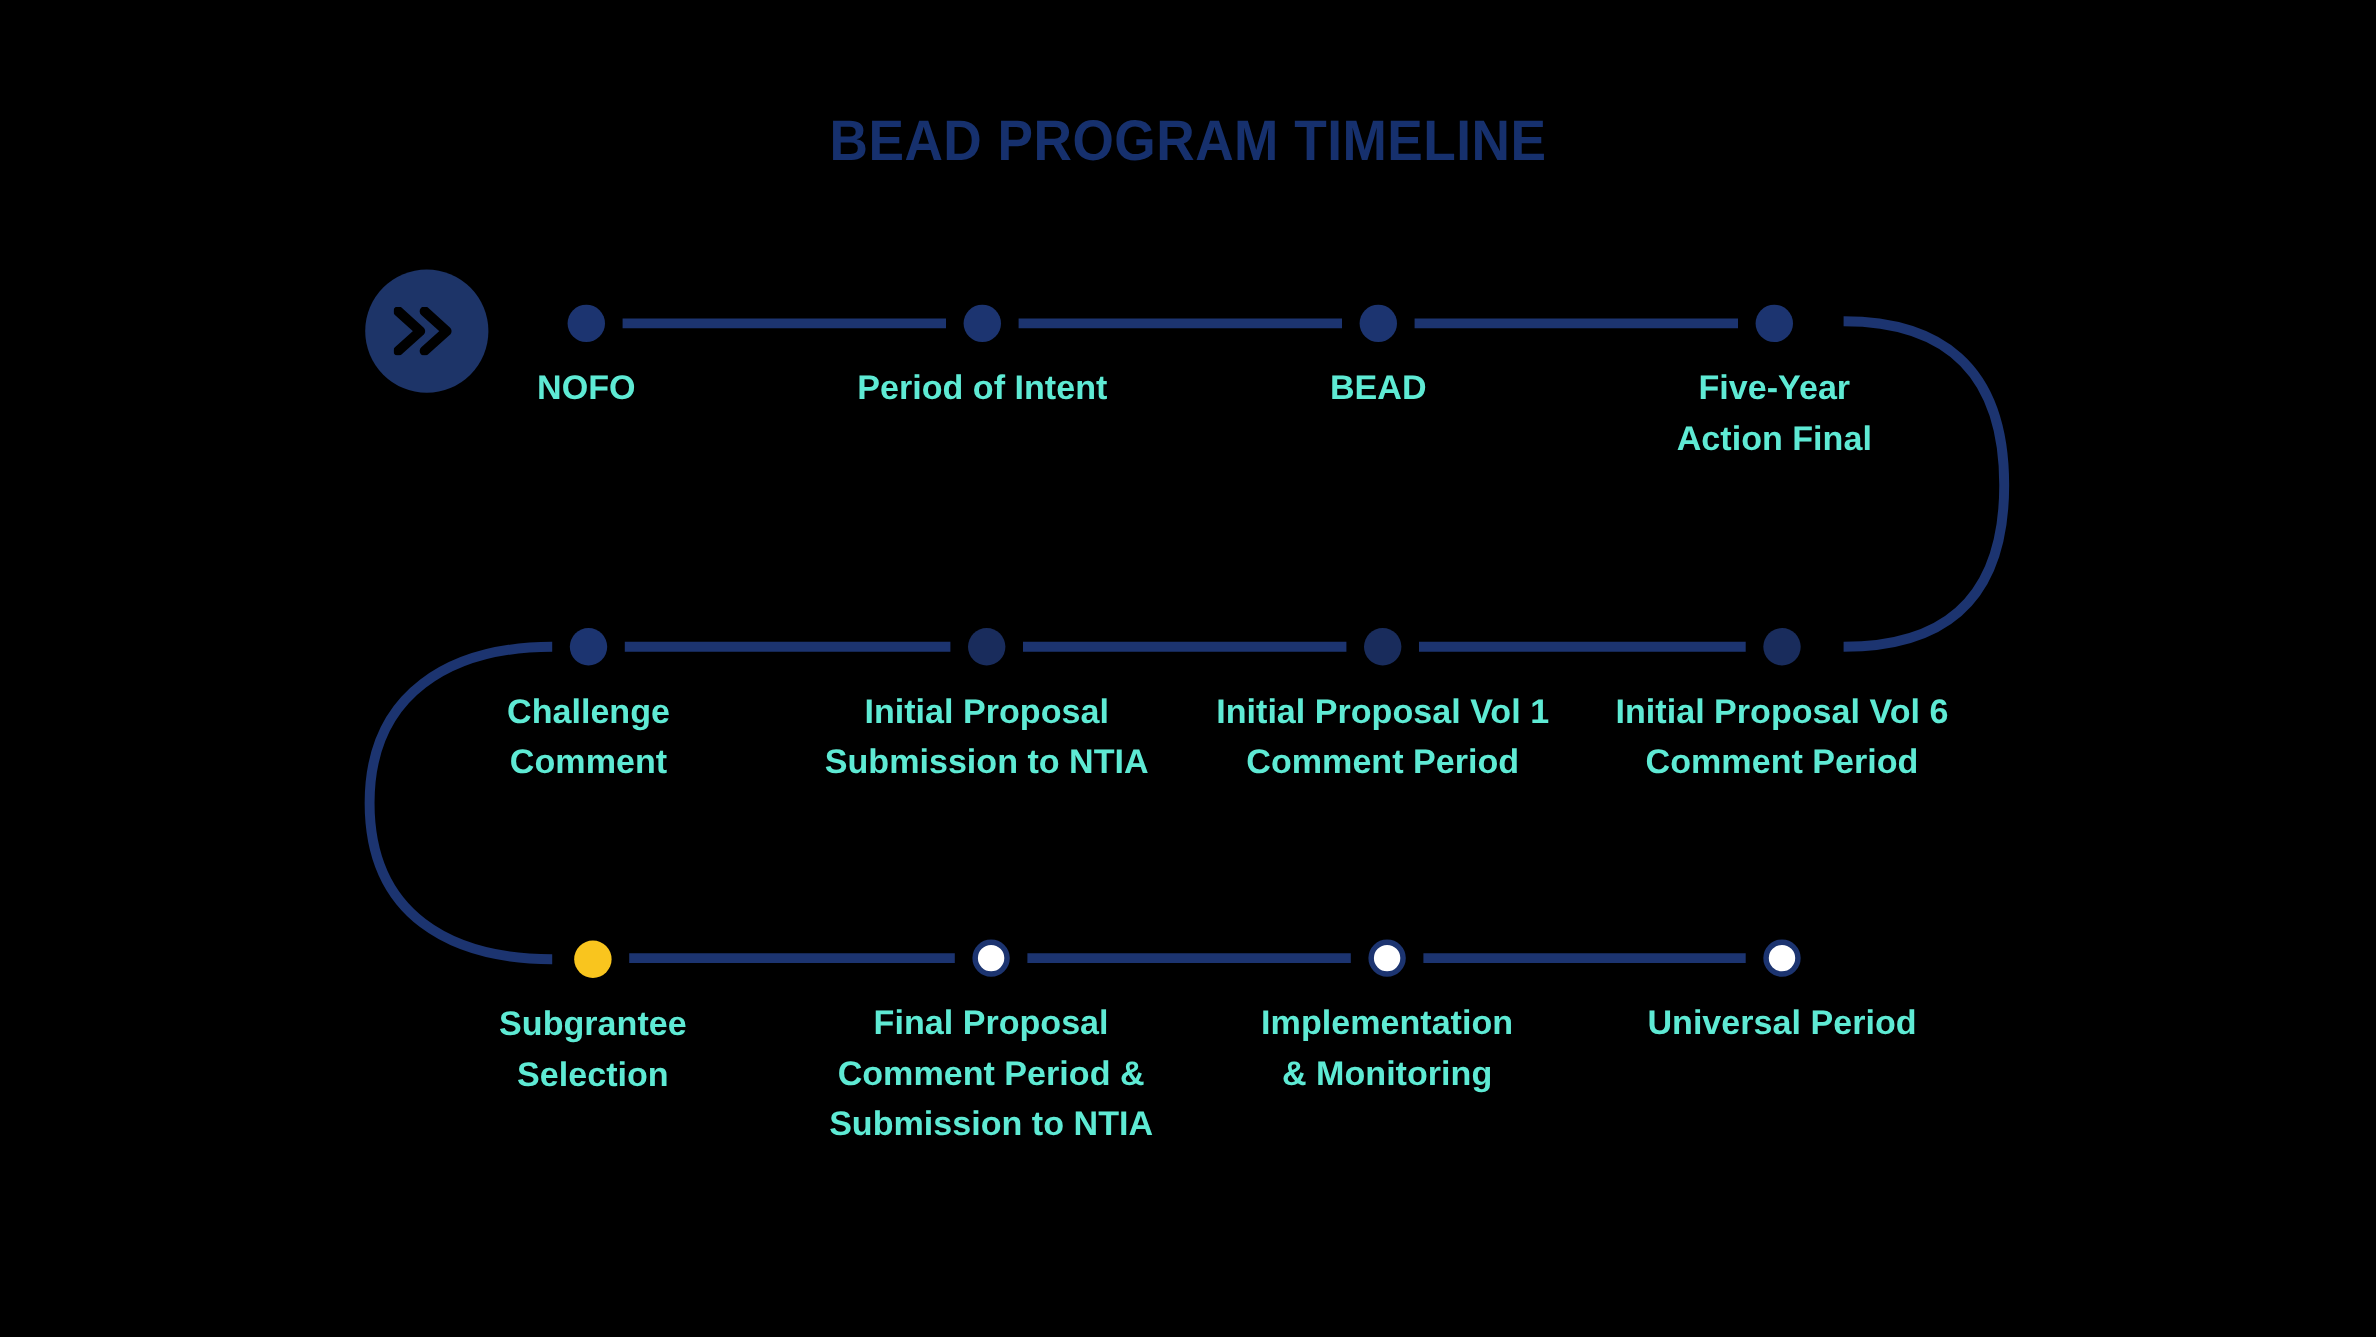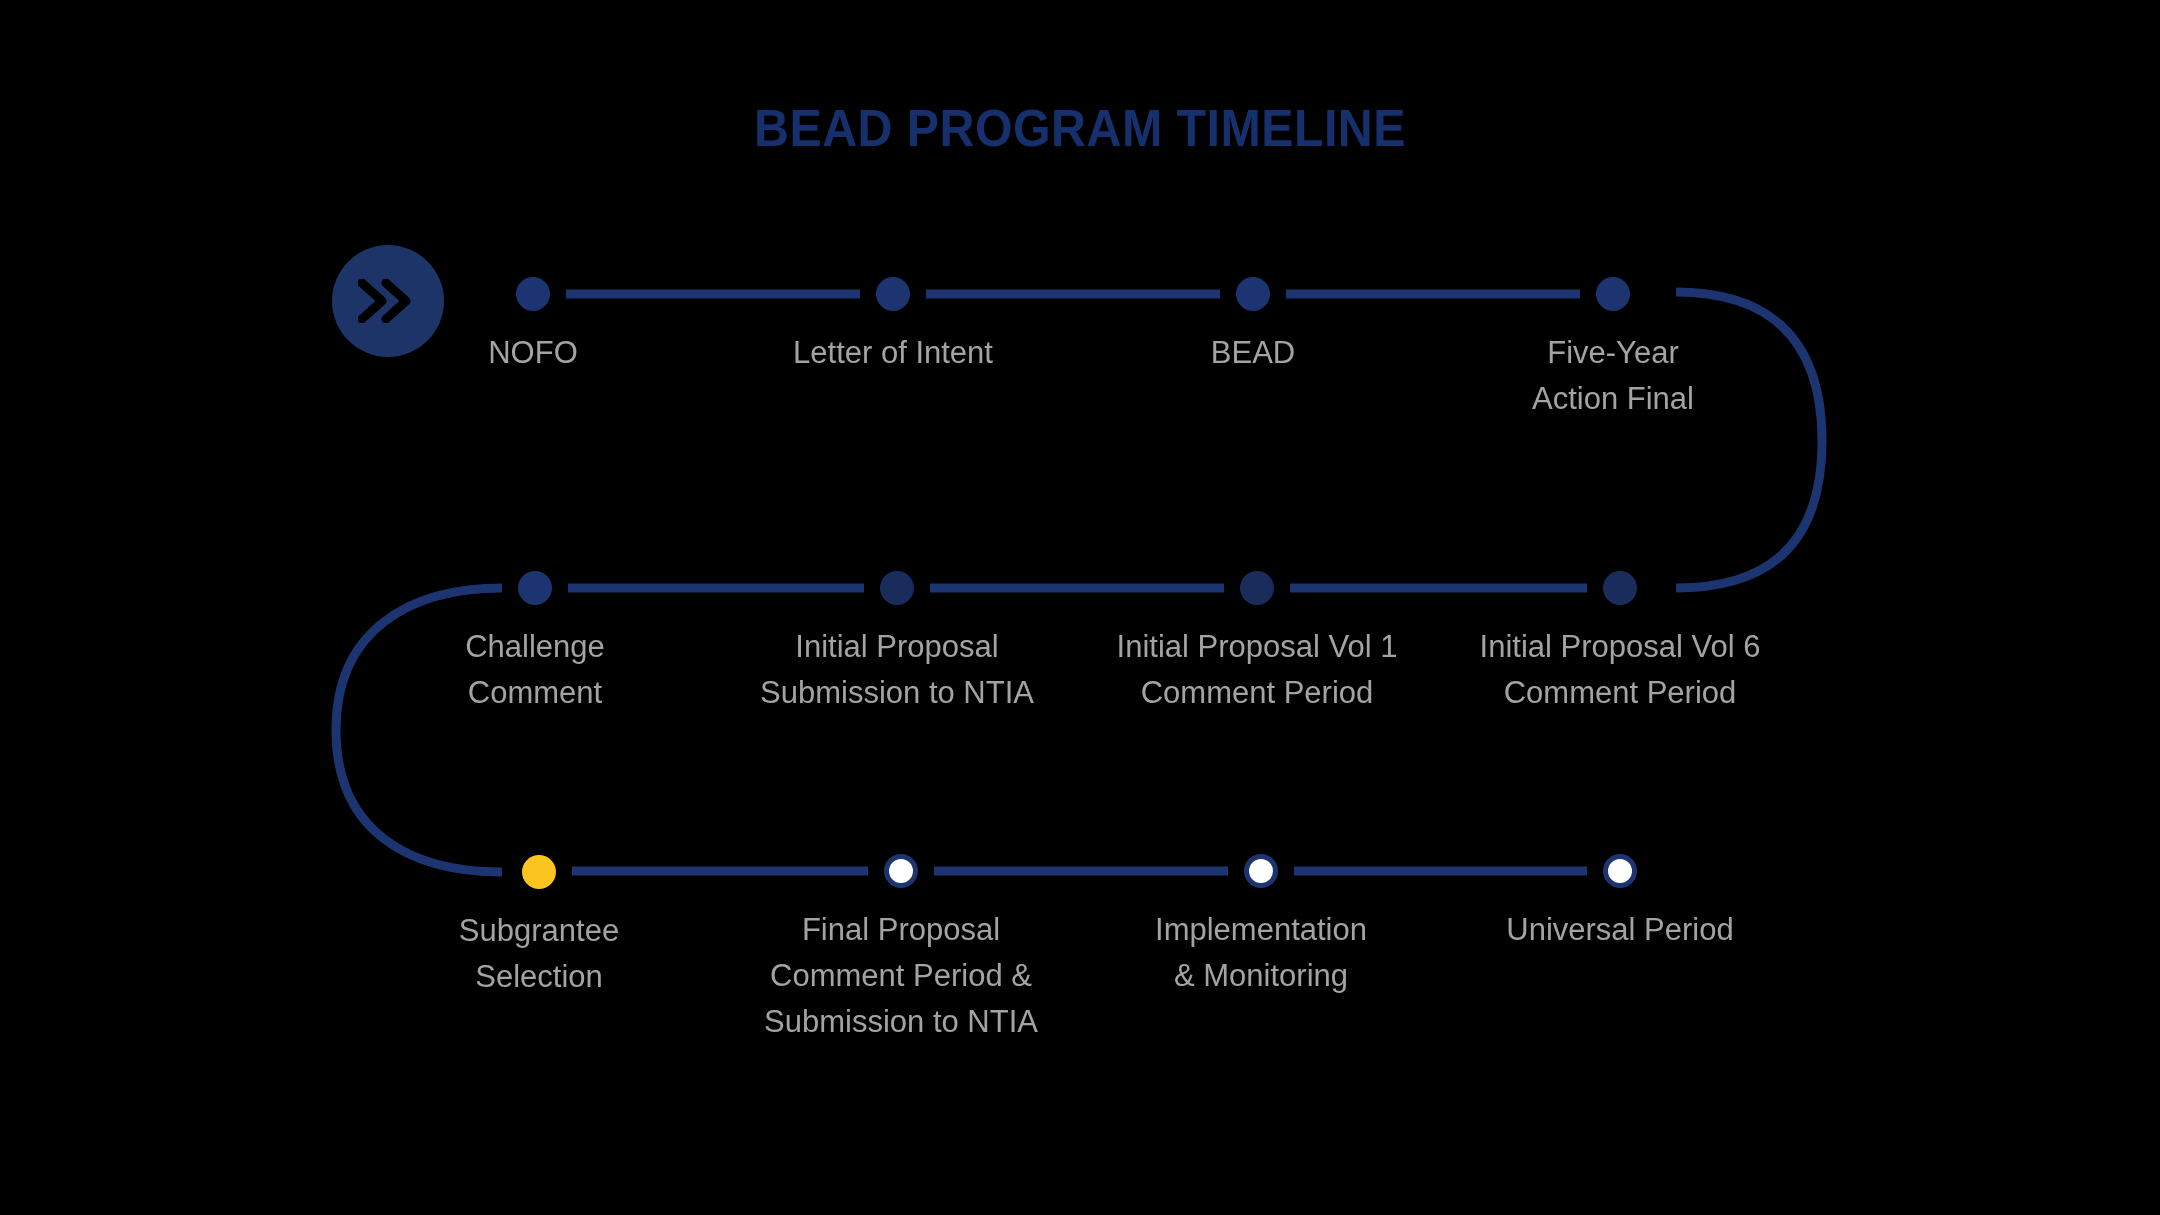--- a/index.html
+++ b/index.html
@@ -97,11 +97,11 @@
     top: 36px;
     width: 380px;
     text-align: center;
-    color: #a3a3a3;
+    color: #5eead4;
     font-family: "Liberation Sans", sans-serif;
     font-size: 31px;
     line-height: 46px;
-    font-weight: normal;
+    font-weight: bold;
     white-space: pre-line;
   }
 </style>

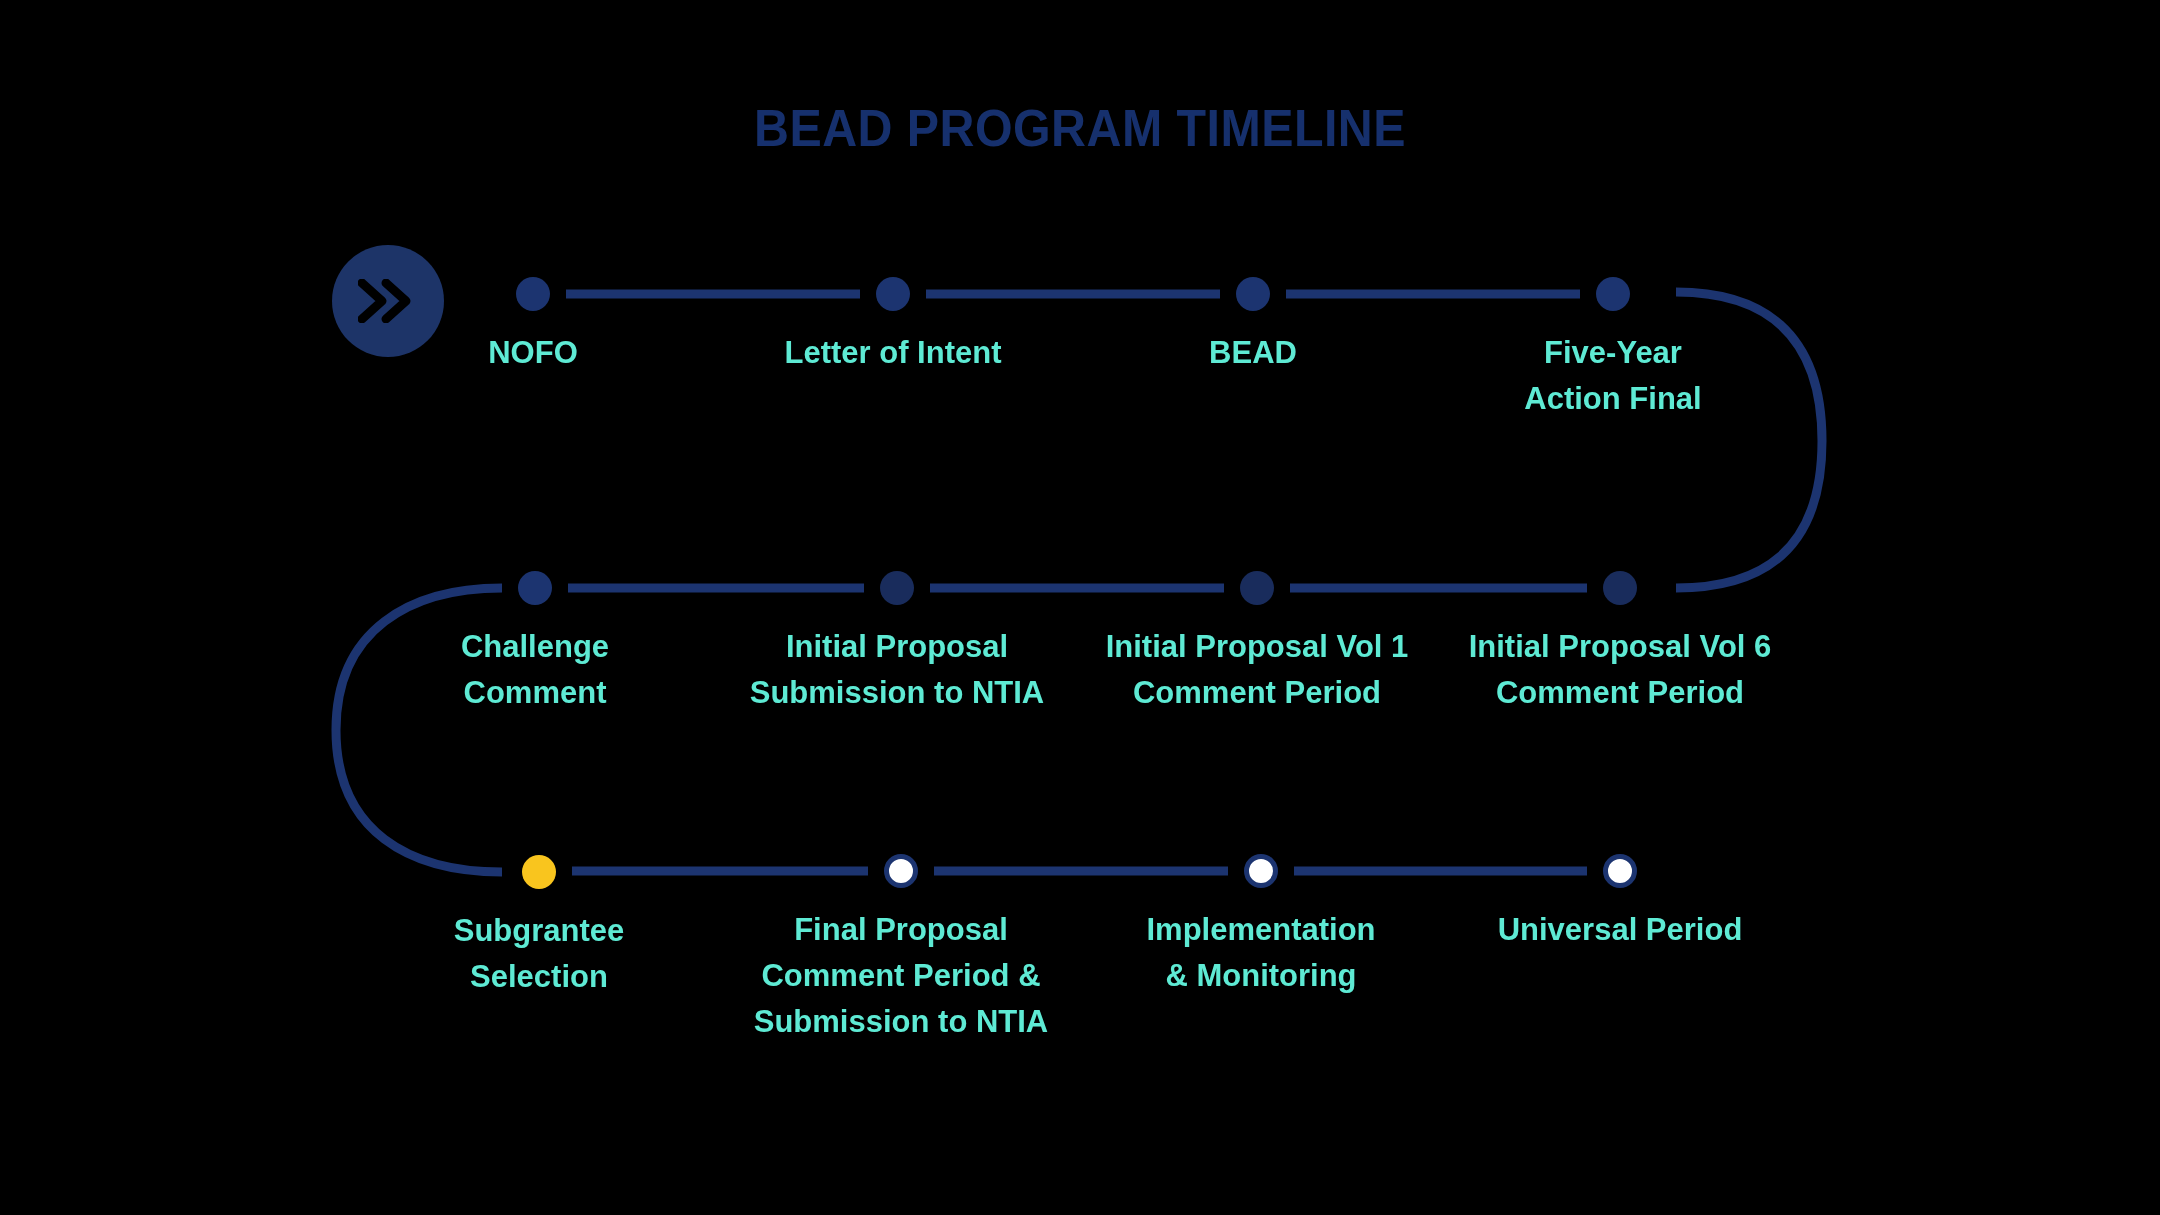--- a/index.html
+++ b/index.html
@@ -146,7 +146,7 @@
   </div>
   <div class="node filled" style="left:893px; top:294px;">
     <div class="dot"></div>
-    <div class="label">Letter of Intent</div>
+    <div class="label">Period of Intent</div>
   </div>
   <div class="node filled" style="left:1253px; top:294px;">
     <div class="dot"></div>

